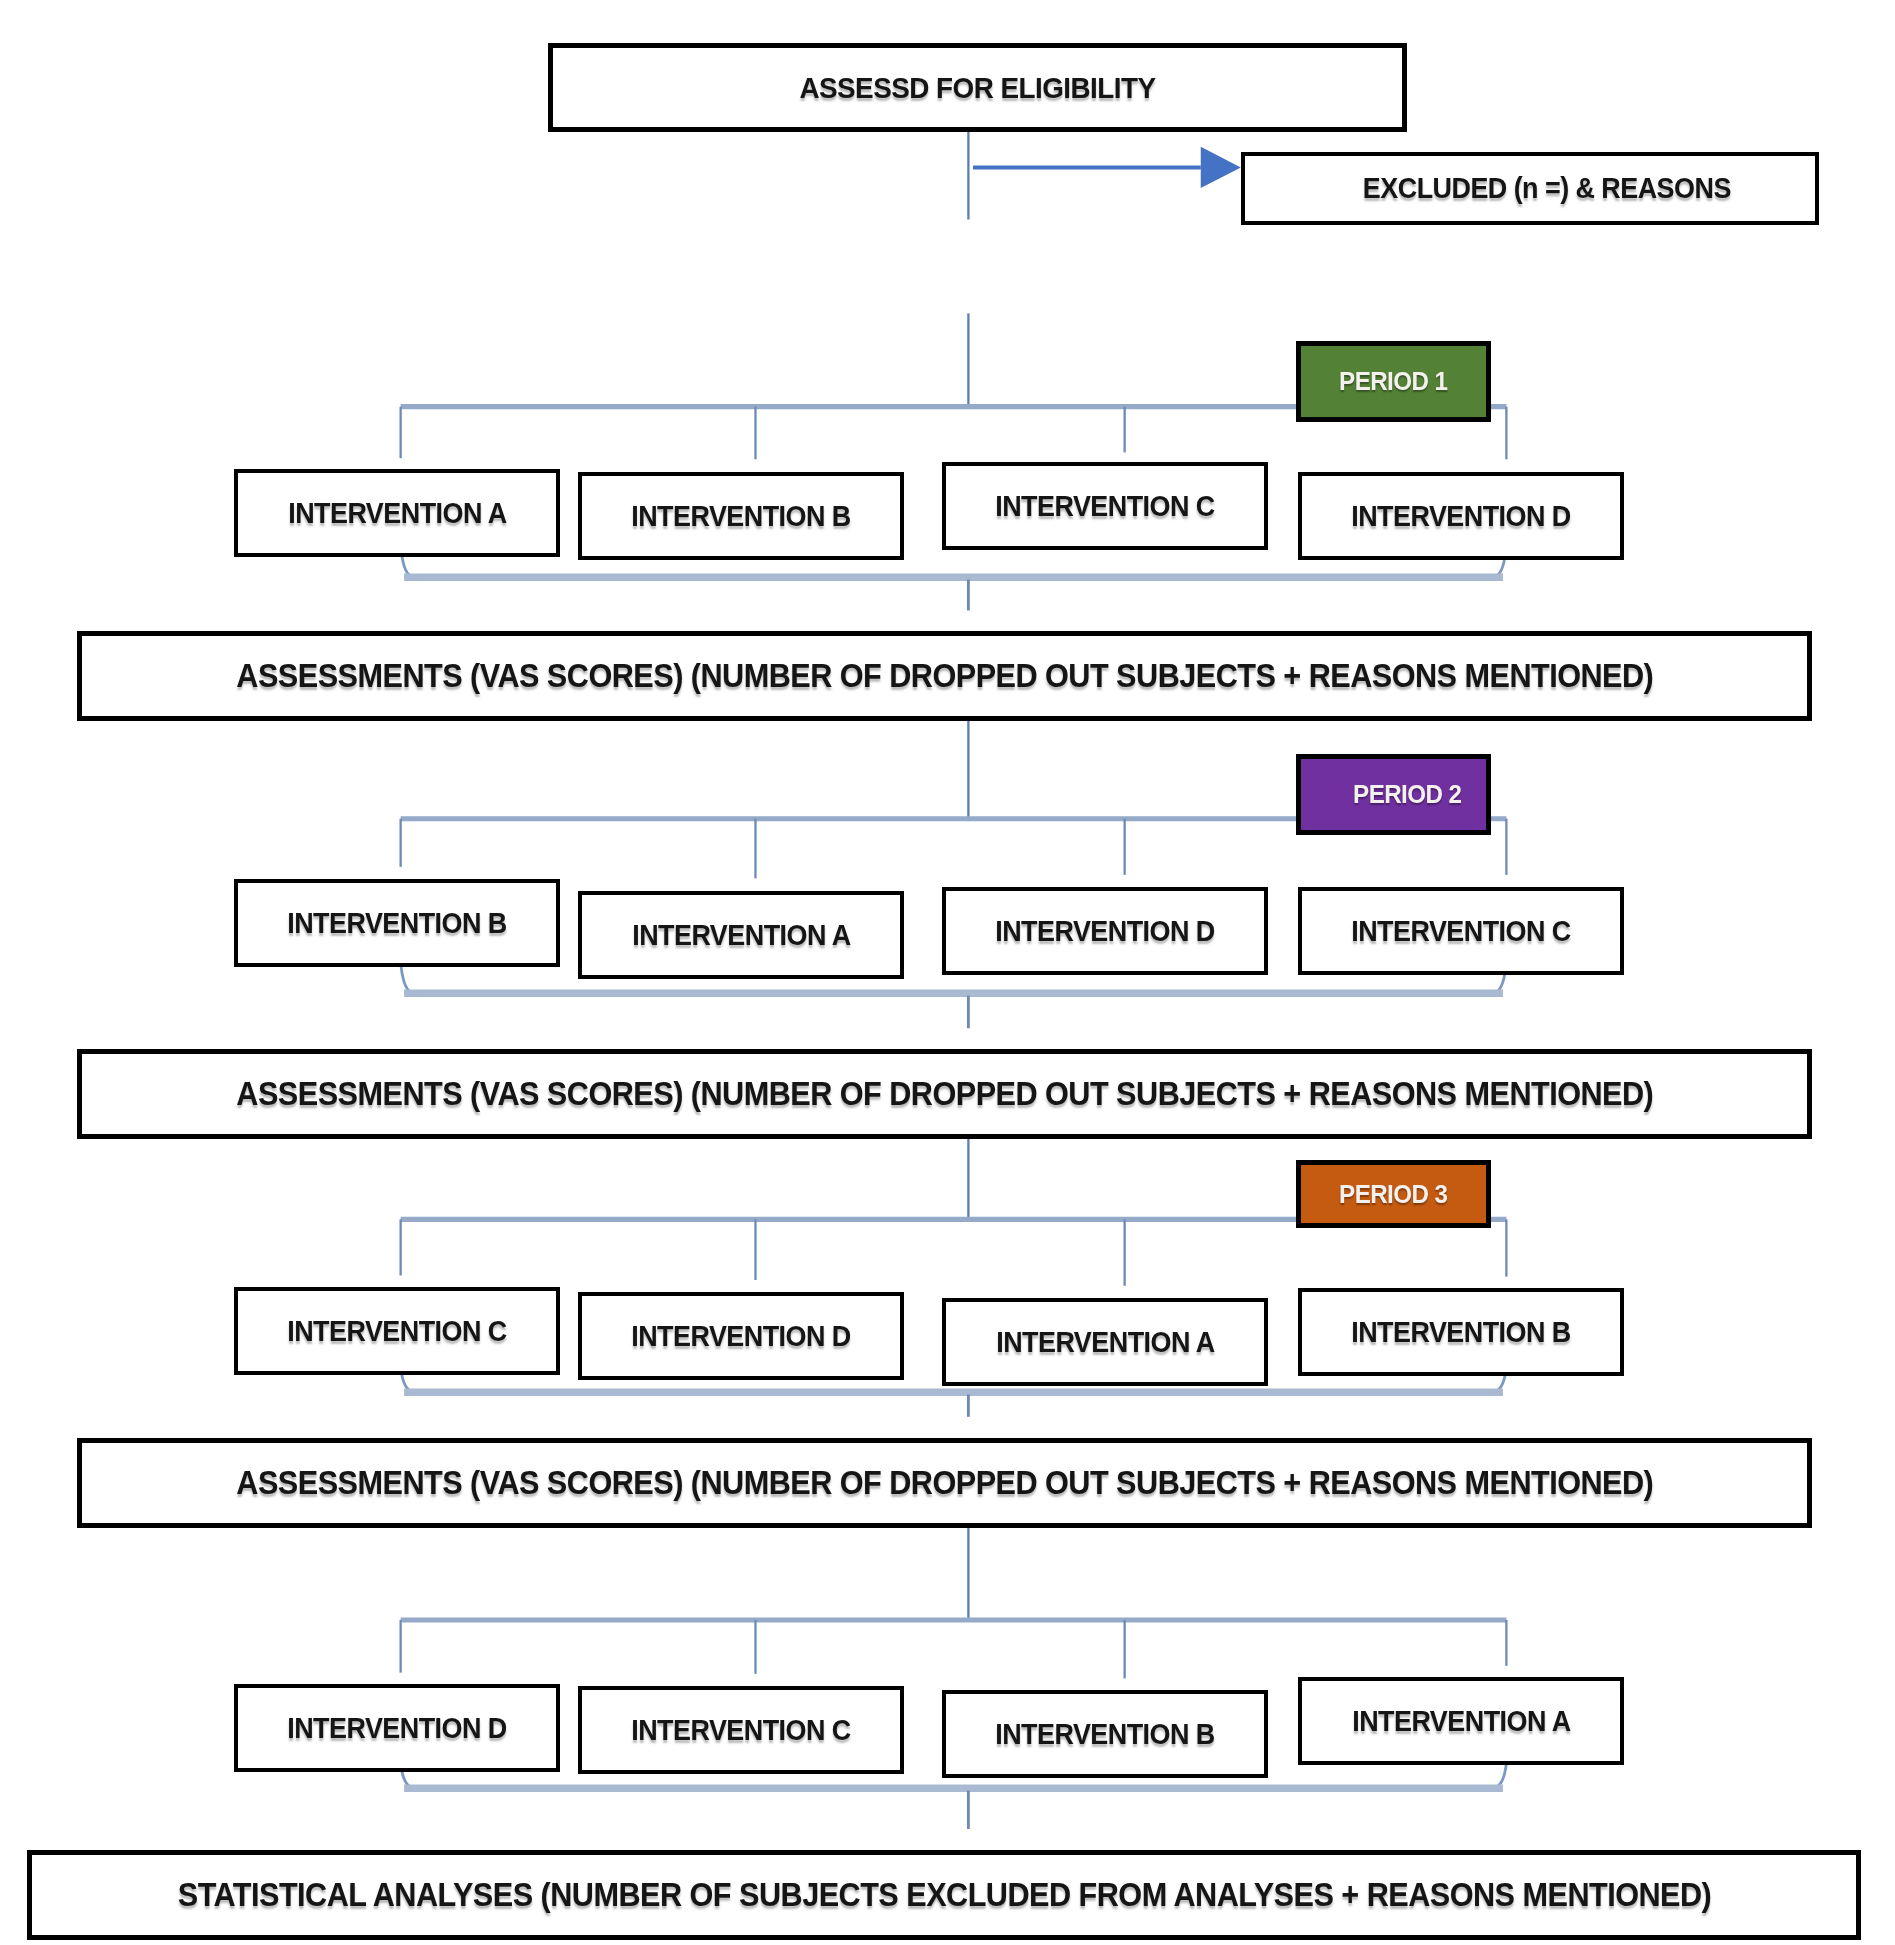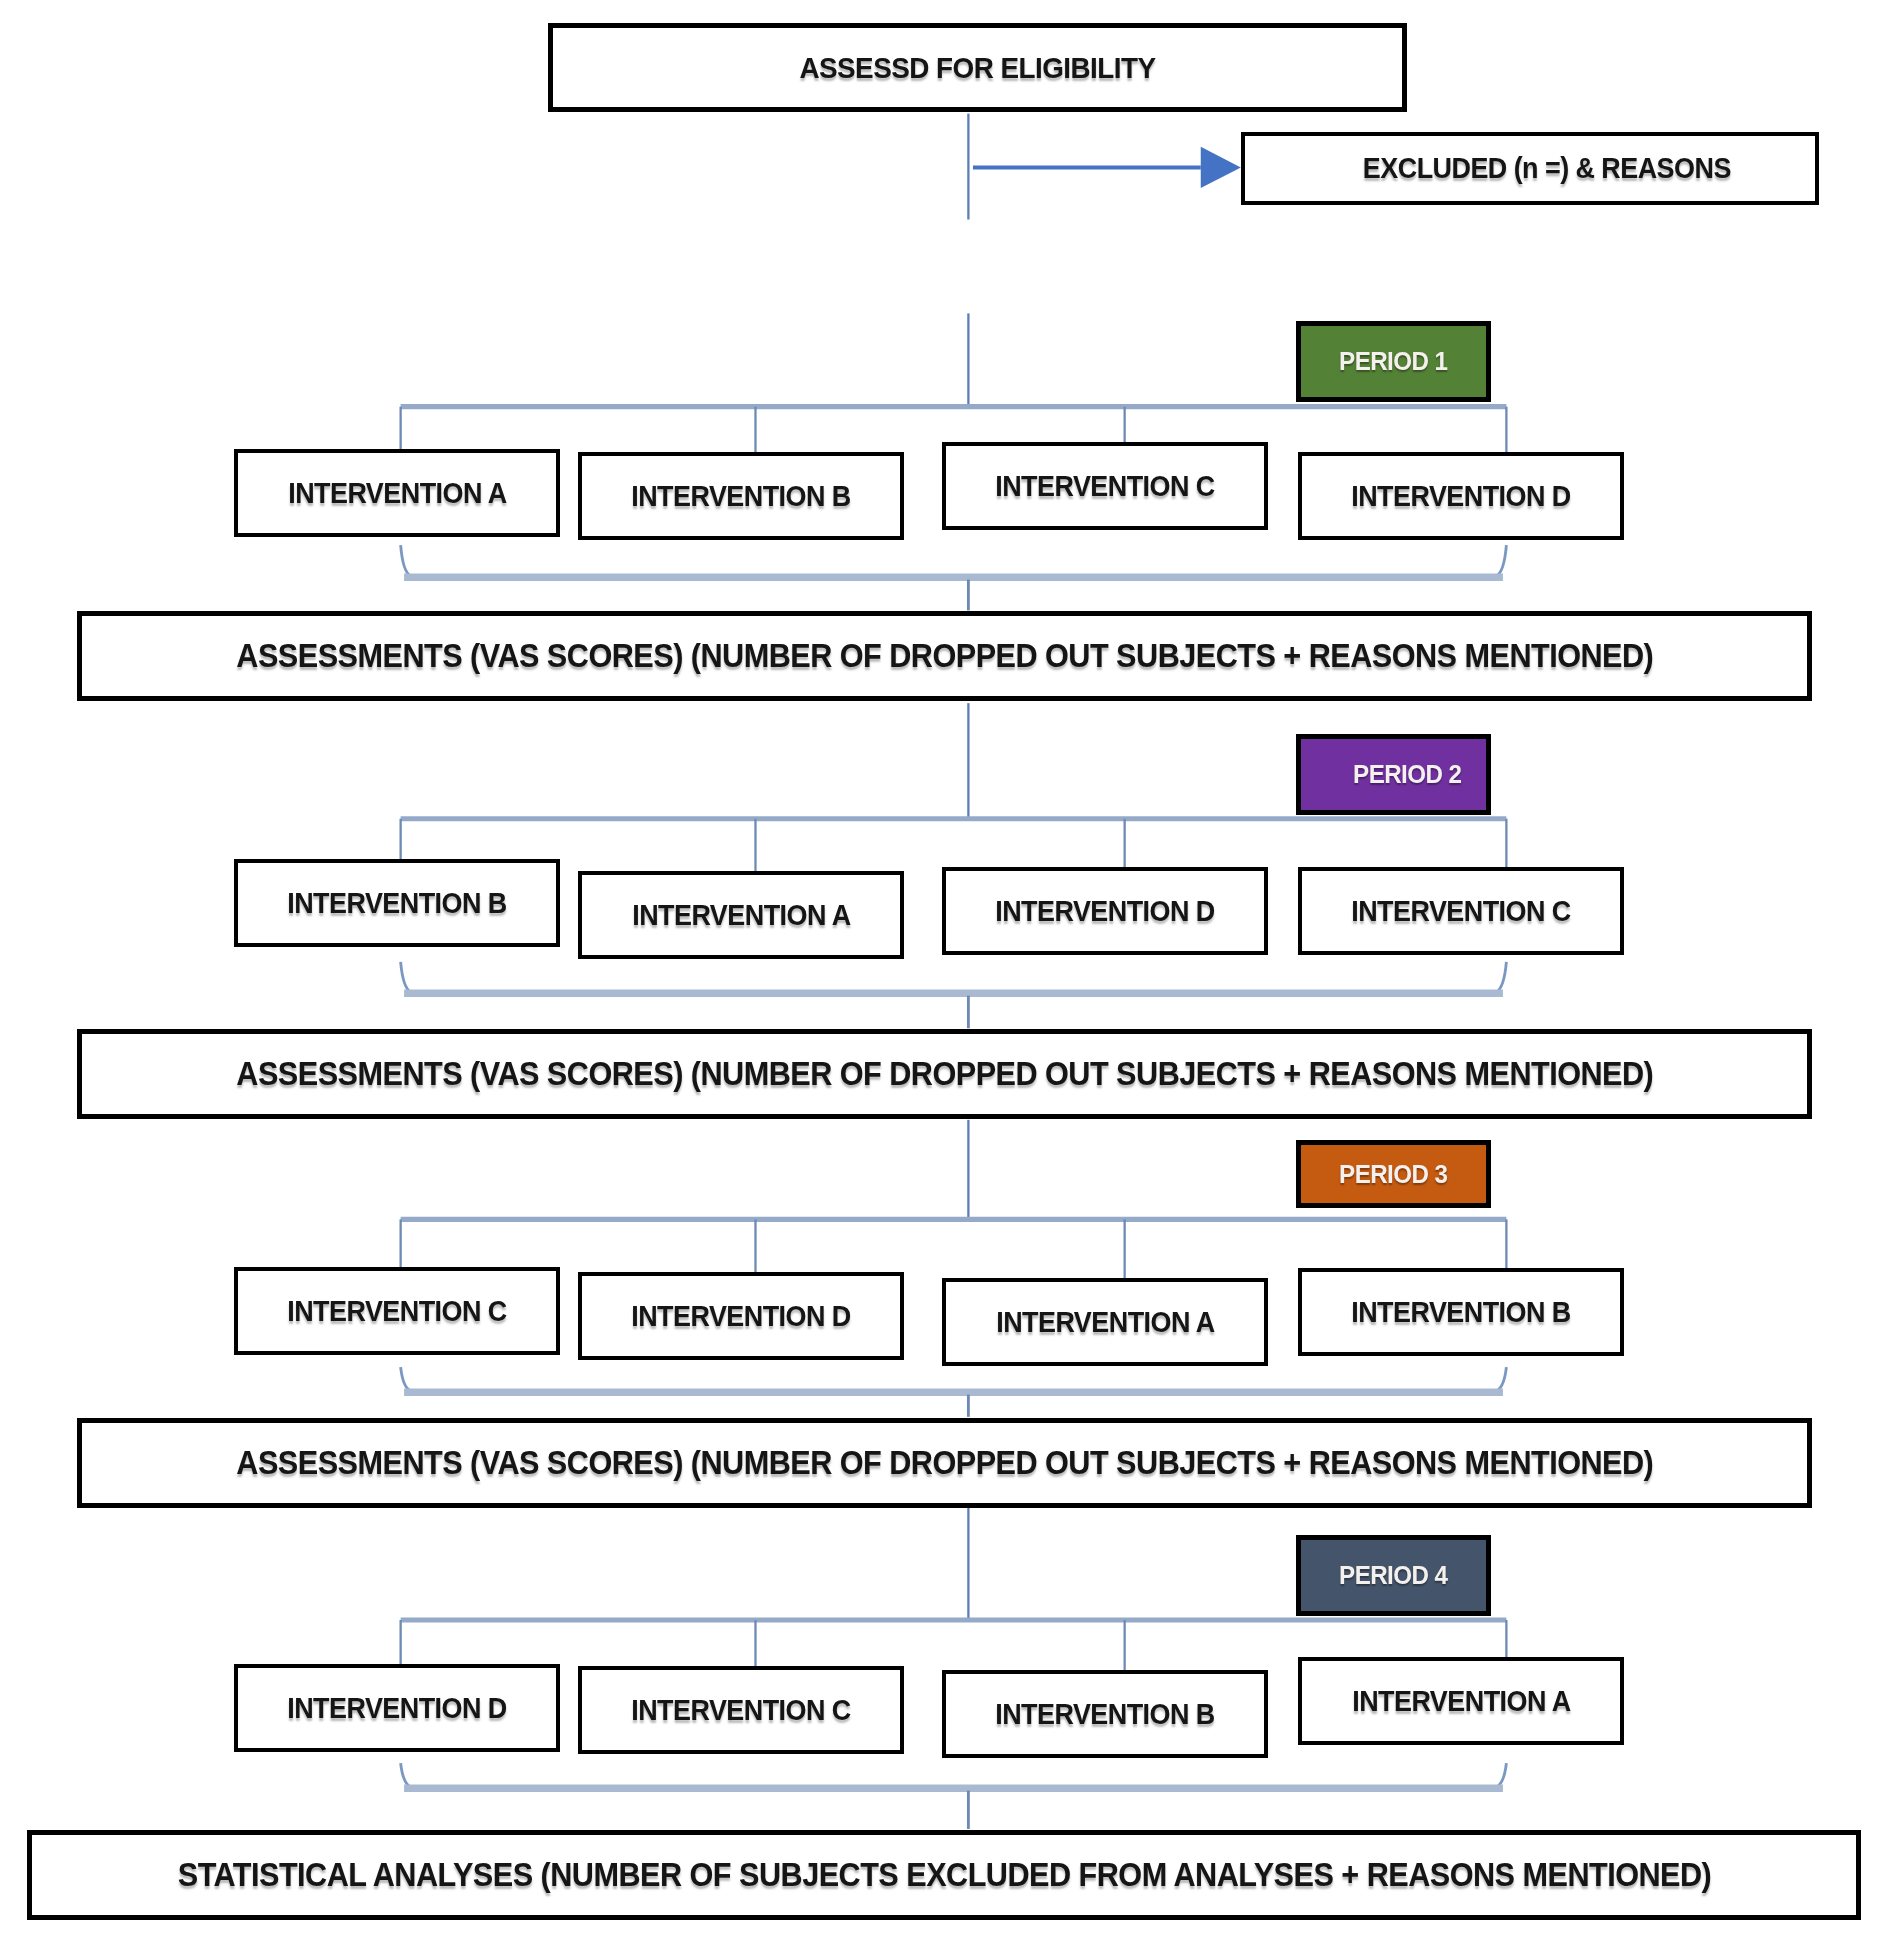--- a/index.html
+++ b/index.html
@@ -11,6 +11,7 @@
     position:absolute; background:#ffffff; border:4.6px solid #000000;
     box-sizing:border-box; display:flex; align-items:center; justify-content:center;
     text-align:center;
+    margin-top:20px;
   }
   .label {
     font-weight:700; letter-spacing:-0.6px; white-space:nowrap;

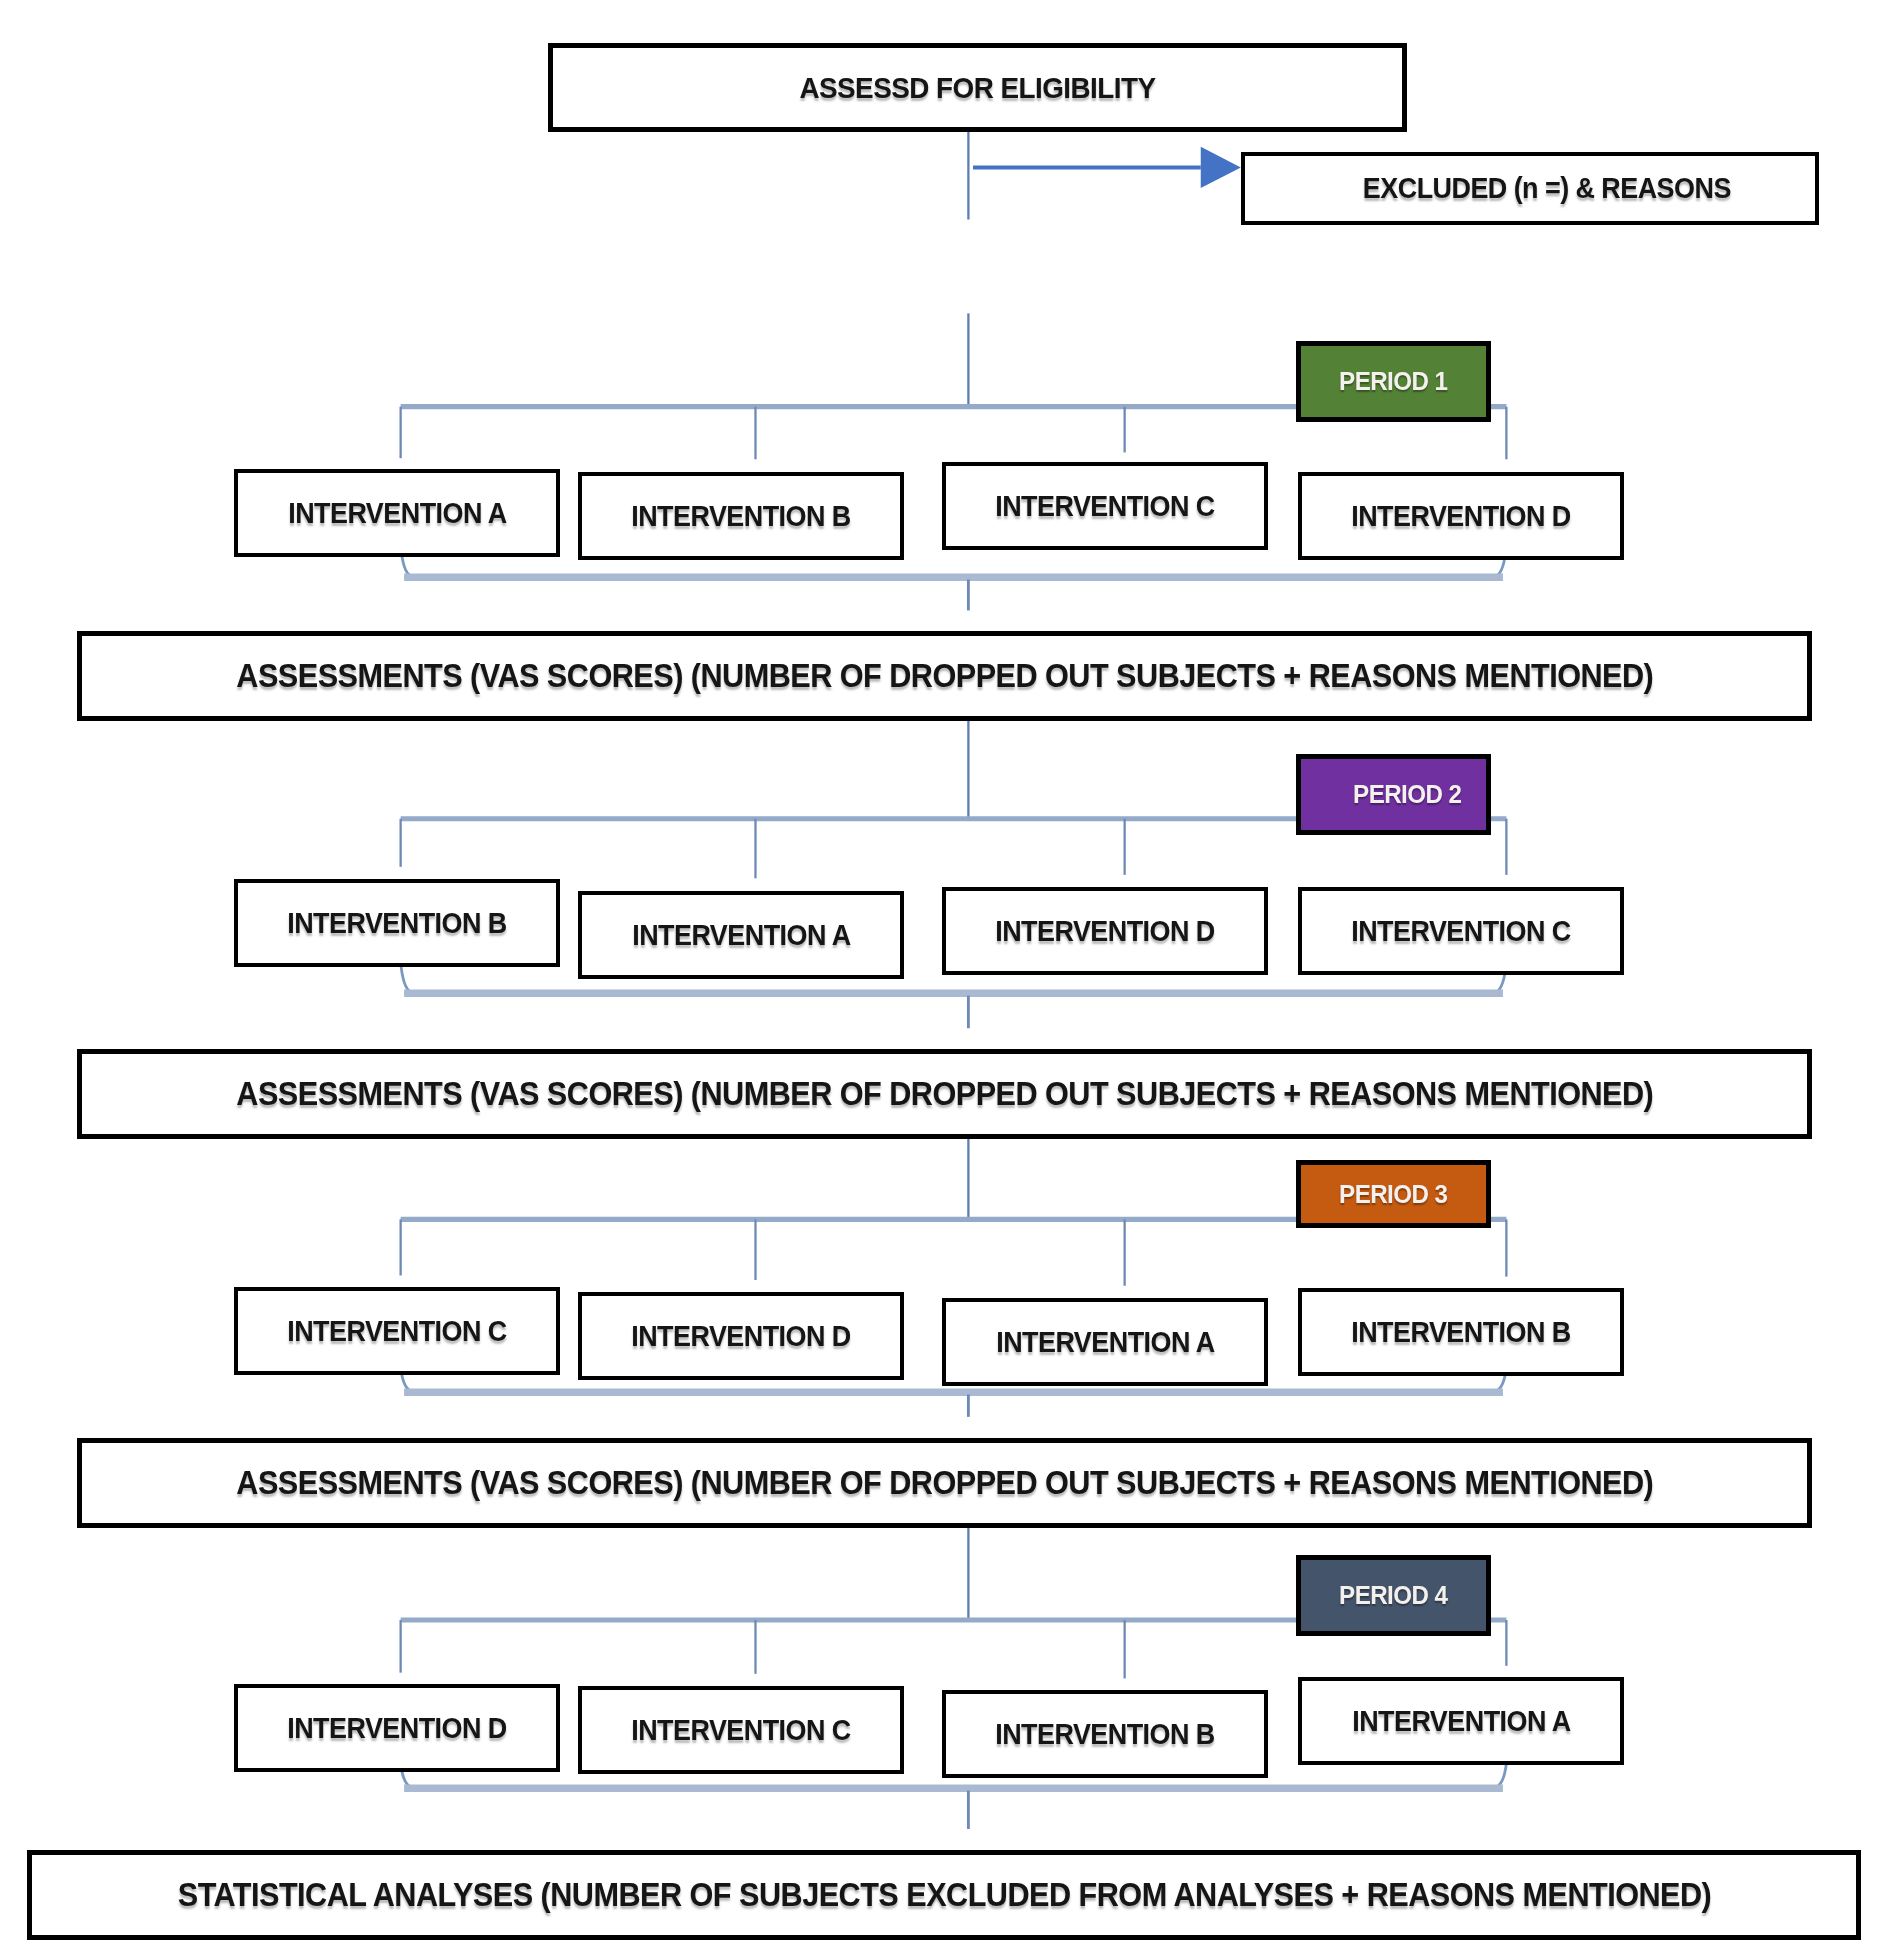--- a/index.html
+++ b/index.html
@@ -156,9 +156,6 @@
     <span class="label" style="font-size:33px;">ASSESSMENTS (VAS SCORES) (NUMBER OF DROPPED OUT SUBJECTS + REASONS MENTIONED)</span>
   </div>
 
-  <div class="box period" style="left: 1296px; top: 1535px; width: 195px; height: 81px; background-color: rgb(68, 84, 106);">
-    <span class="label" style="font-size:26px;">PERIOD 4</span>
-  </div>
   <div class="box" style="left:234px; top:1664px; width:326px; height:88px;">
     <span class="label" style="font-size:29px;">INTERVENTION D</span>
   </div>

